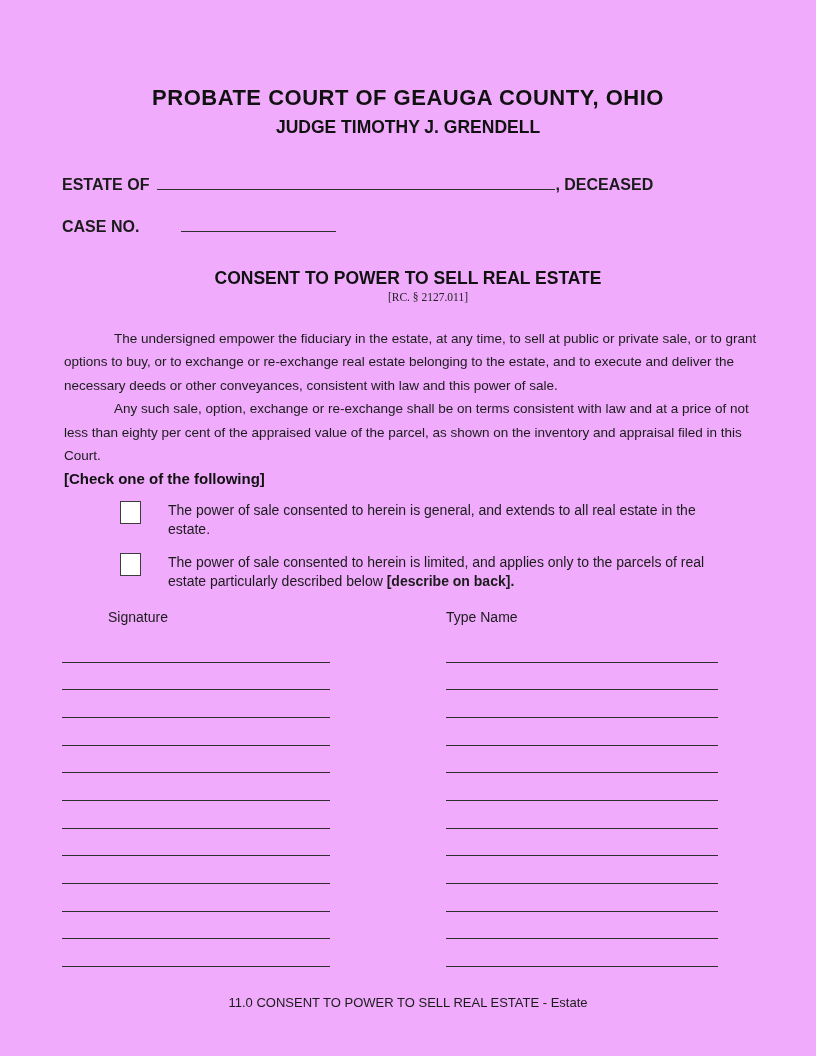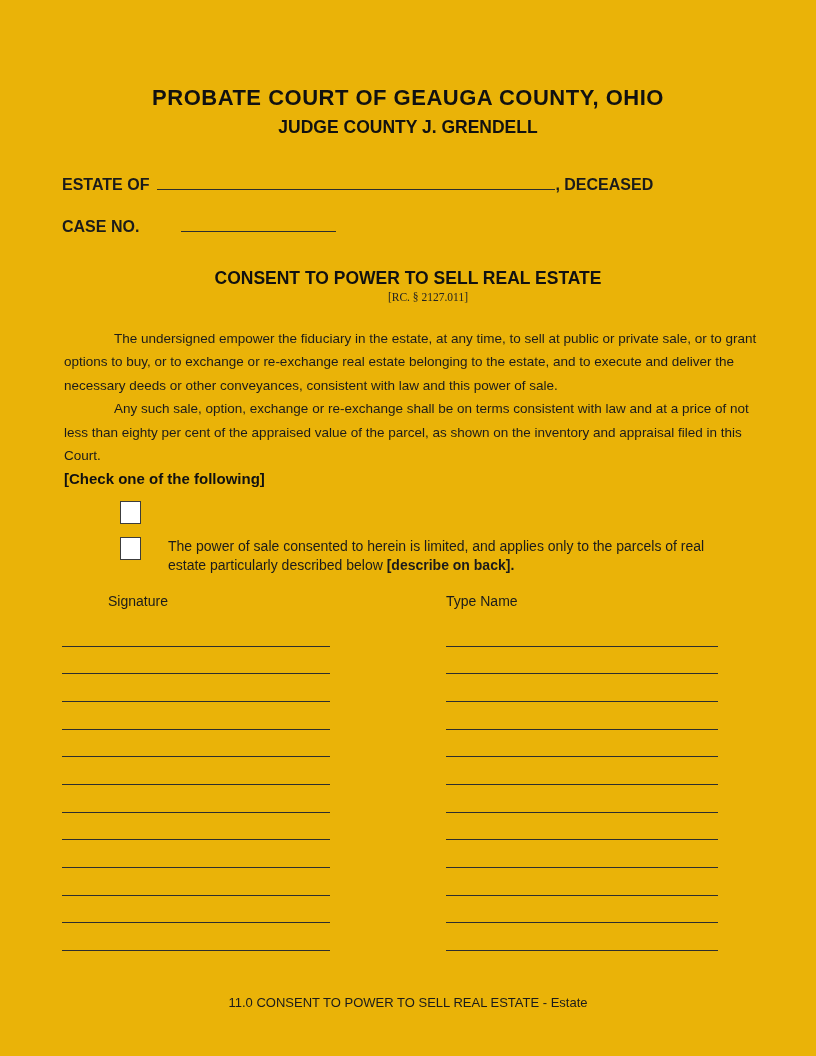--- a/index.html
+++ b/index.html
@@ -11,7 +11,7 @@
     width: 816px;
     height: 1056px;
     margin: 0 auto;
-    background: #eab308;
+    background: #f0abfc;
     padding-top: 85px;
     overflow: hidden;
   }

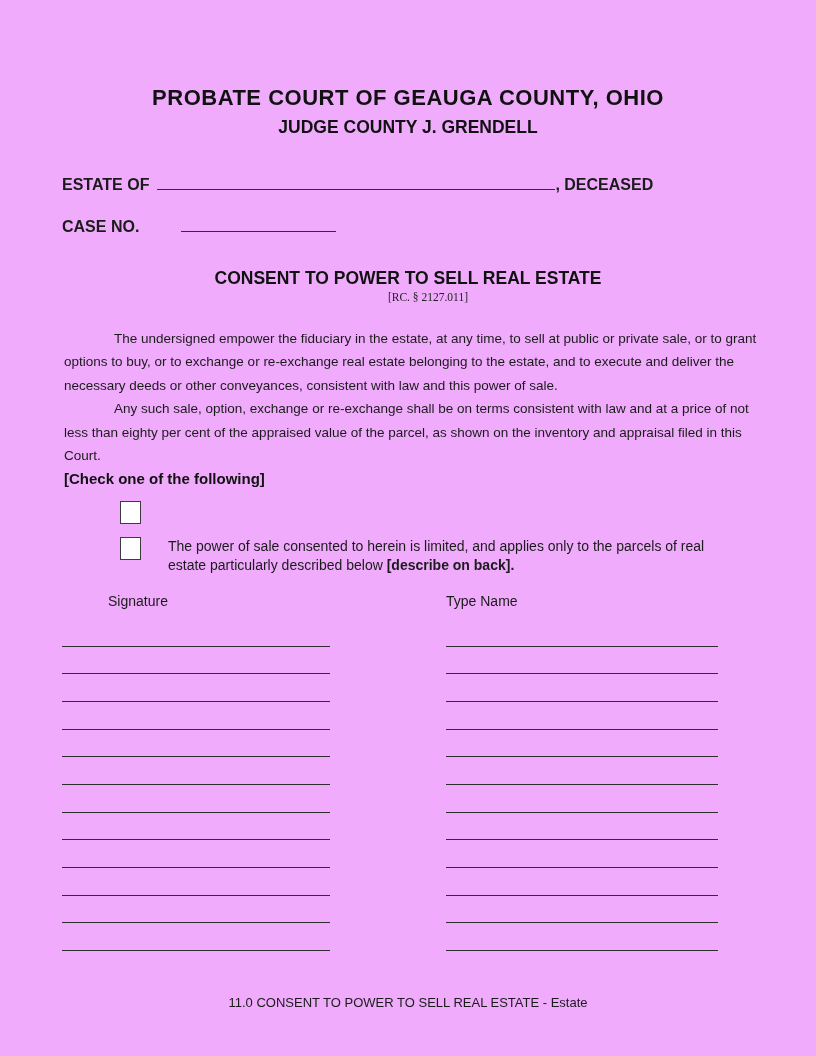--- a/index.html
+++ b/index.html
@@ -151,7 +151,7 @@
 <div class="page">
 
   <div class="court-title">PROBATE COURT OF GEAUGA COUNTY, OHIO</div>
-  <div class="judge-line">JUDGE COUNTY J. GRENDELL</div>
+  <div class="judge-line">JUDGE TIMOTHY J. GRENDELL</div>
 
   <div class="estate-row">
     <span>ESTATE OF</span>

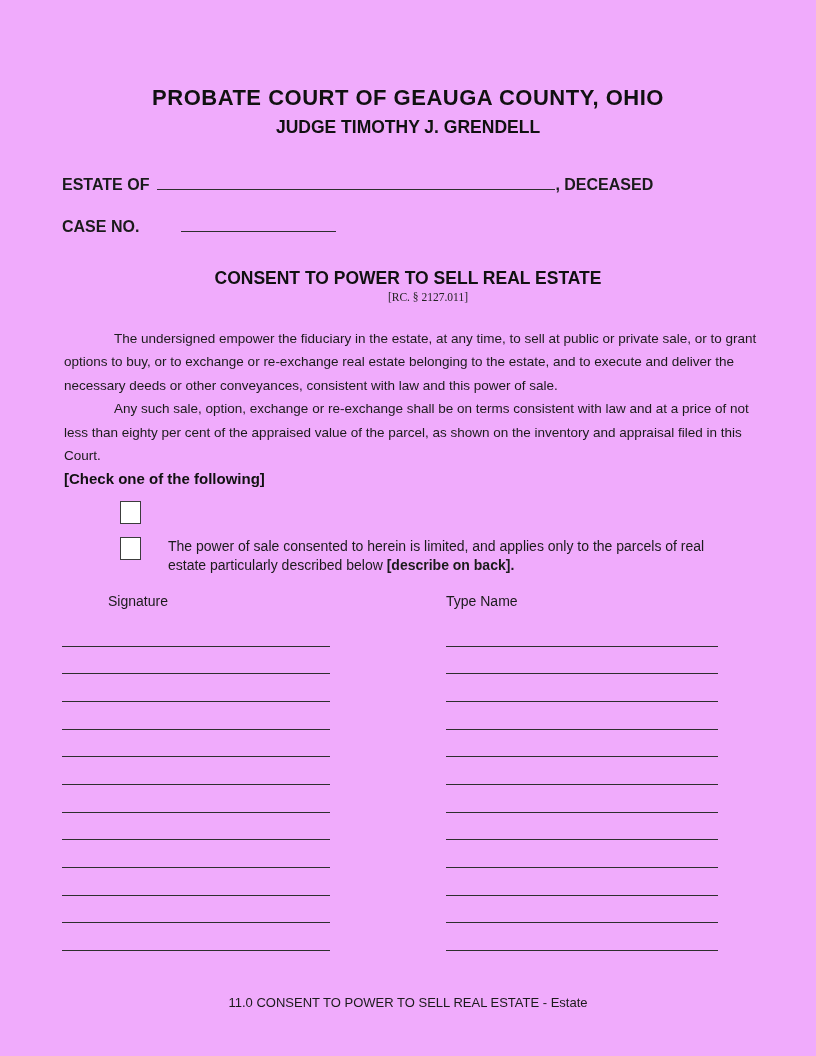--- a/index.html
+++ b/index.html
@@ -176,6 +176,7 @@
 
   <div class="option-row">
     <span class="checkbox"></span>
+    <div class="option-text">The power of sale consented to herein is general, and extends to all real estate in the estate.</div>
   </div>
 
   <div class="option-row">

